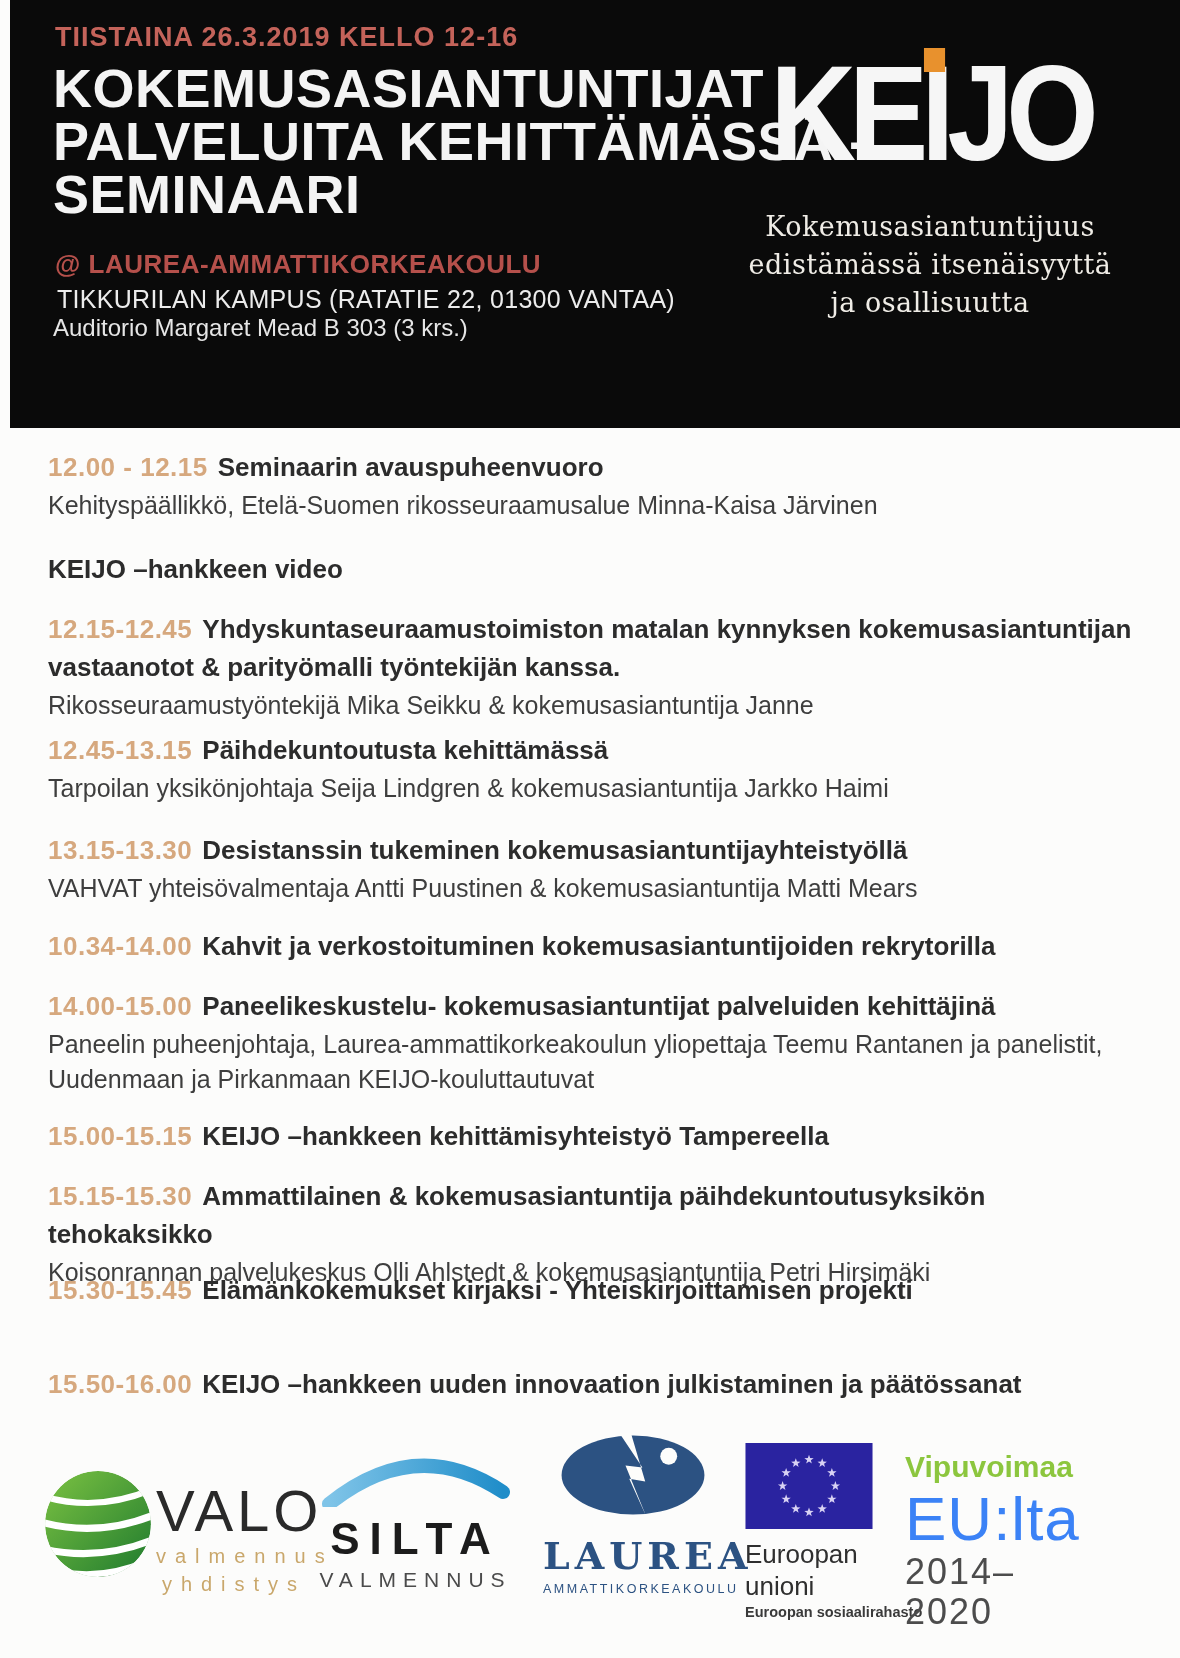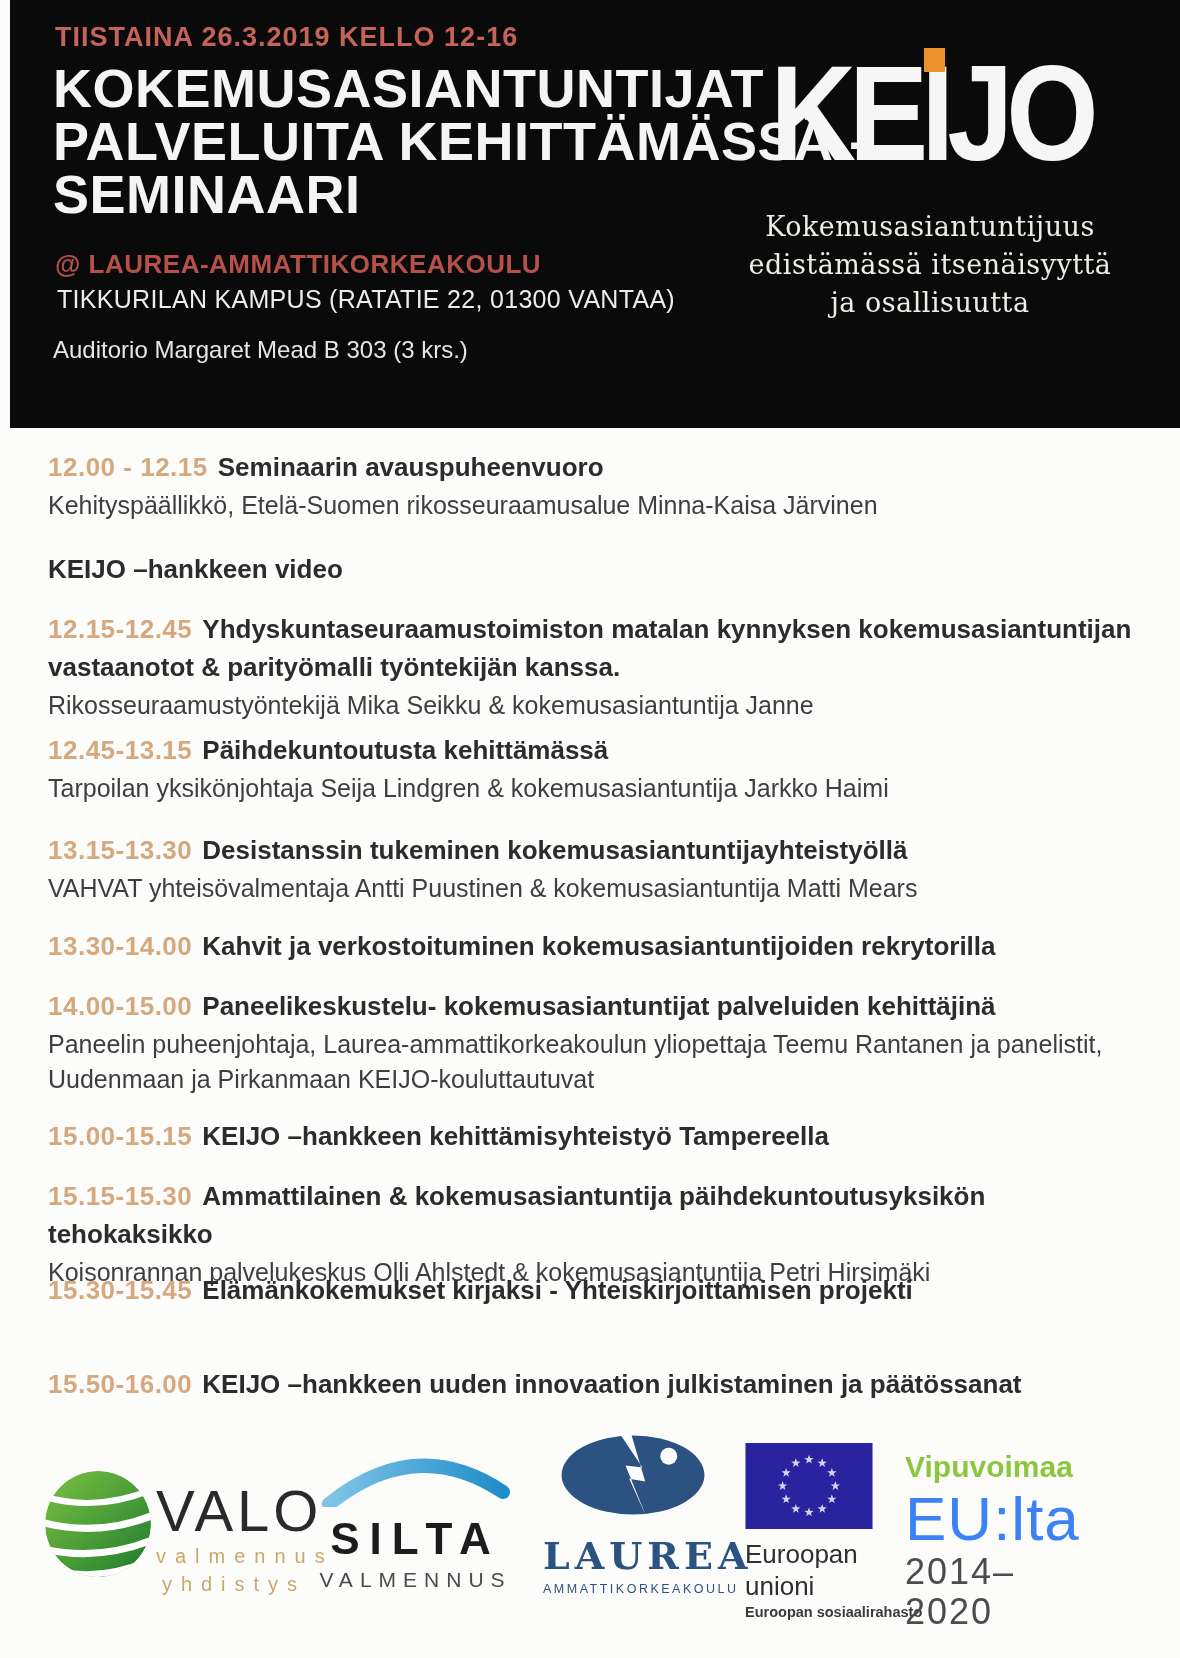--- a/index.html
+++ b/index.html
@@ -31,7 +31,7 @@
     font-size:25px;font-weight:500;color:#ececec;letter-spacing:.3px;
   }
   .venue-room{
-    position:absolute;left:43px;top:336px;
+    position:absolute;left:43px;top:314px;
     font-size:24px;font-weight:400;color:#e6e6e6;
   }
   

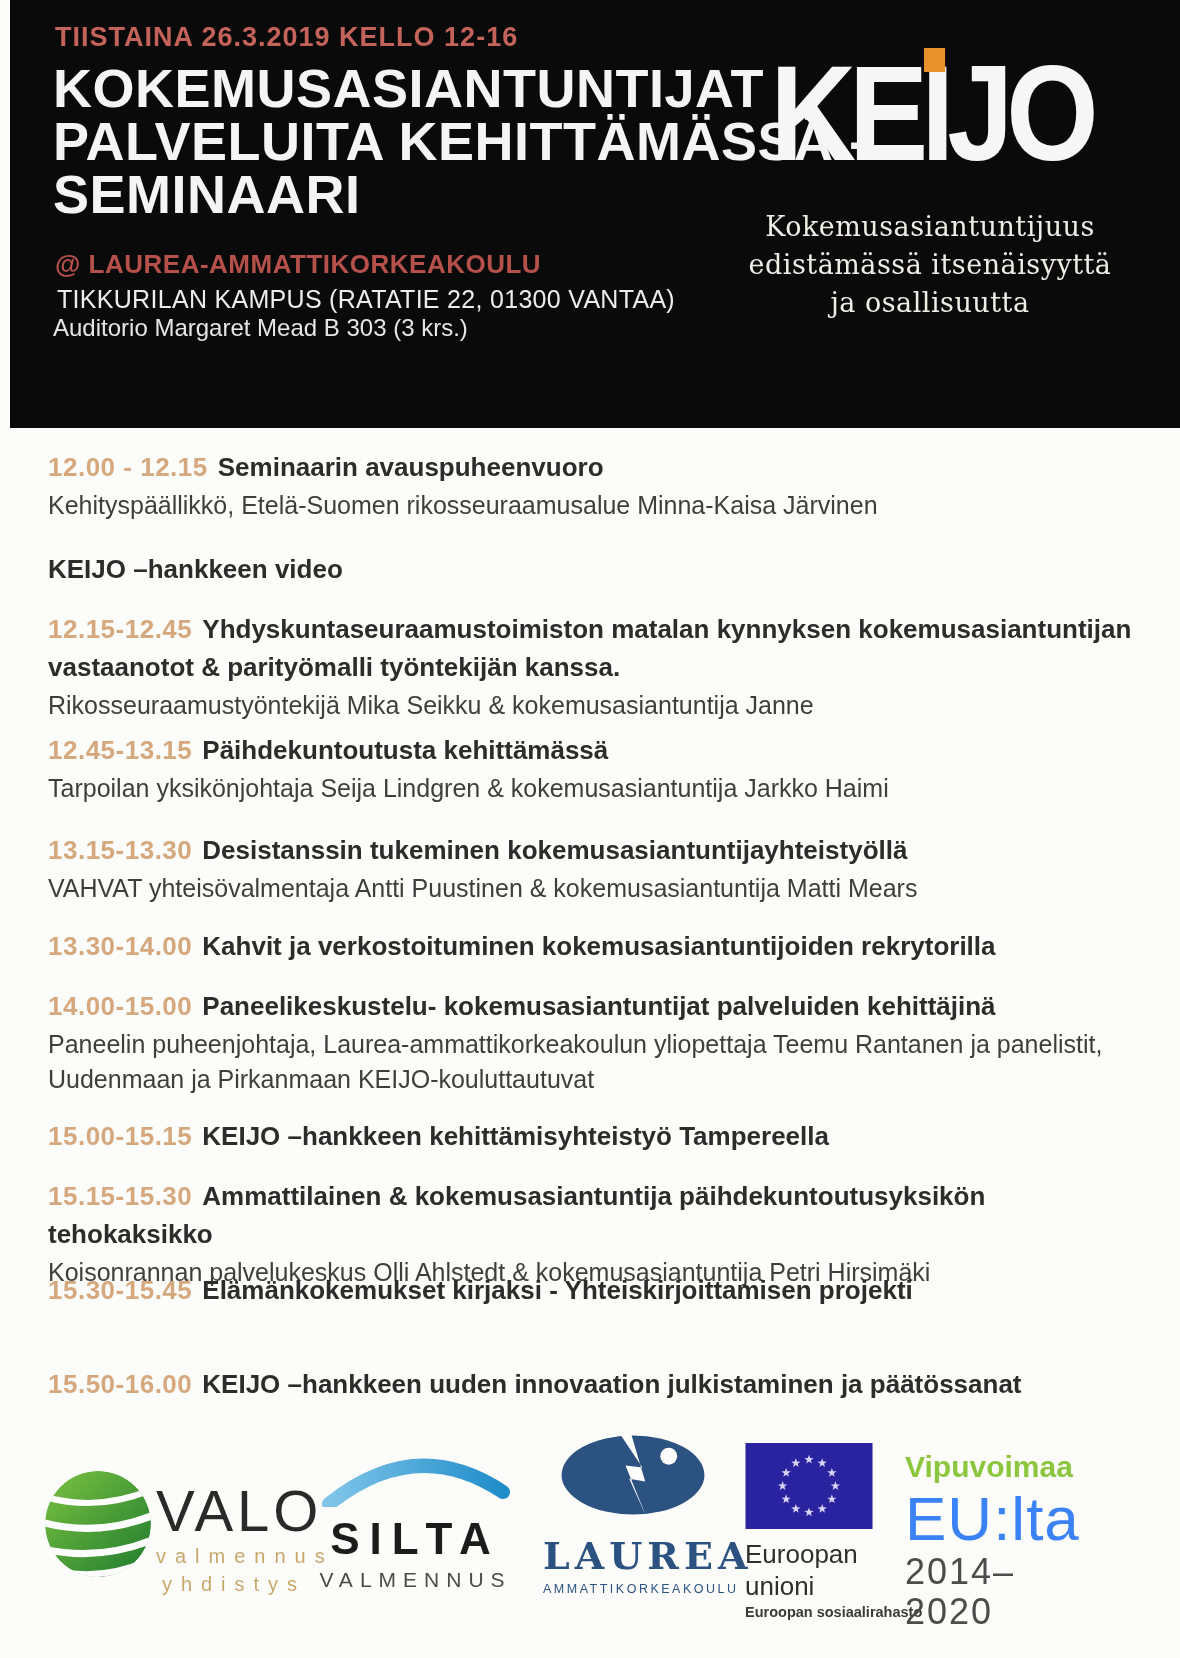--- a/index.html
+++ b/index.html
@@ -127,7 +127,7 @@
   <div class="detail">VAHVAT yhteisövalmentaja Antti Puustinen &amp; kokemusasiantuntija Matti Mears</div>
 </div>
 <div class="blk" style="top:929px">
-  <div><span class="time">13.30-14.00</span><span class="btitle">Kahvit ja verkostoituminen kokemusasiantuntijoiden rekrytorilla</span></div>
+  <div><span class="time">10.34-14.00</span><span class="btitle">Kahvit ja verkostoituminen kokemusasiantuntijoiden rekrytorilla</span></div>
 
 </div>
 <div class="blk" style="top:989px">

